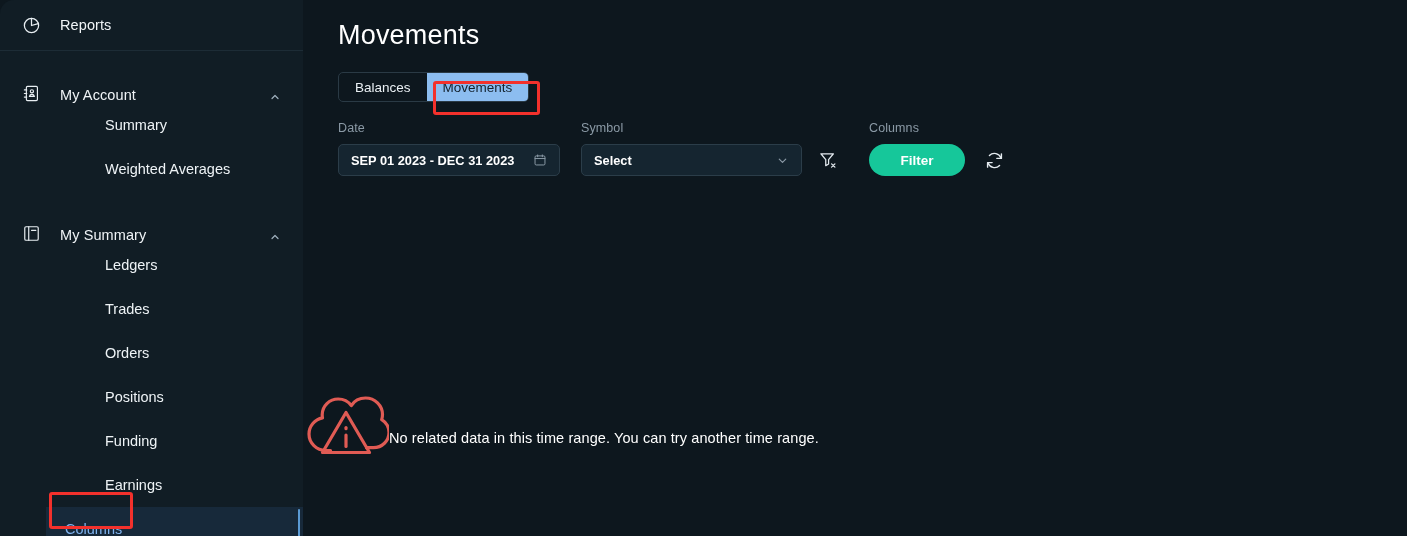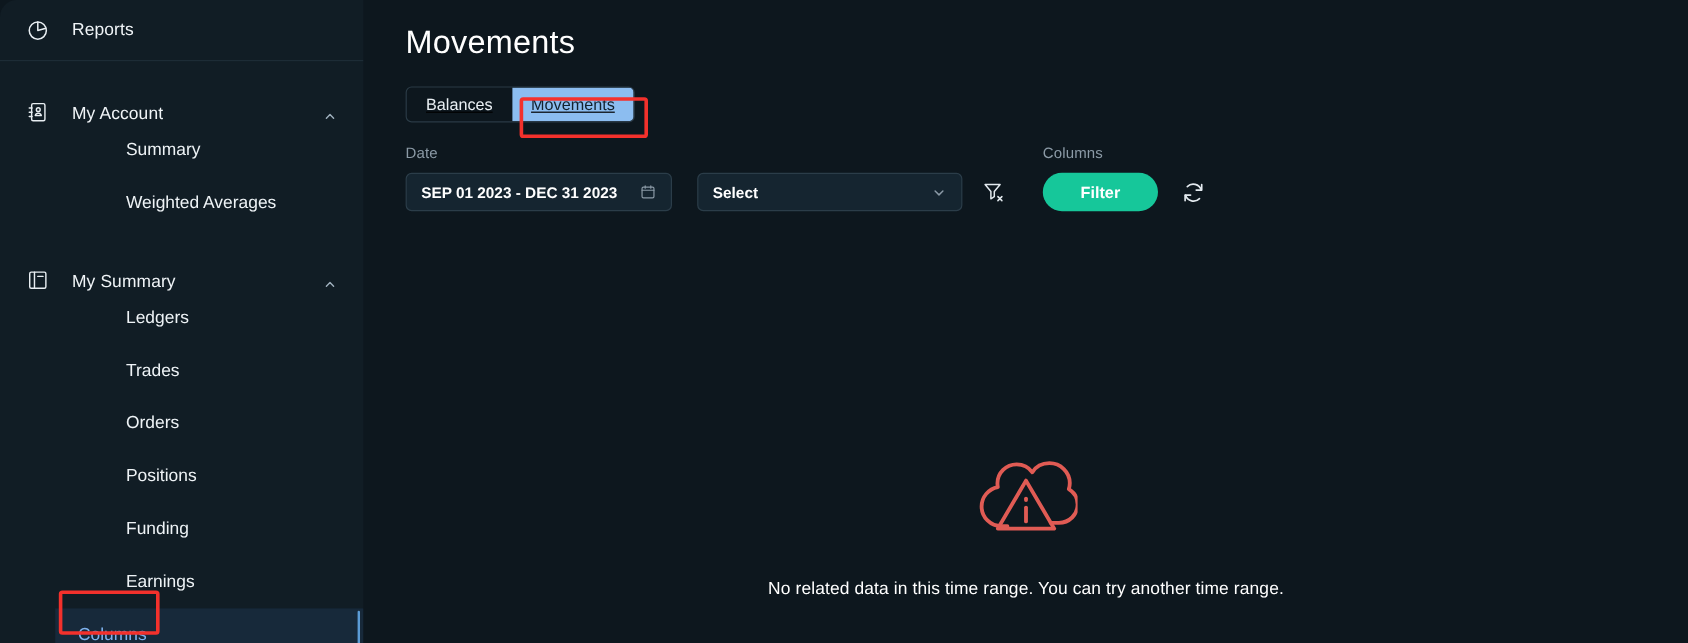--- a/index.html
+++ b/index.html
@@ -145,7 +145,6 @@
     border-radius: 5px;
     overflow: hidden;
     height: 30px;
-    text-decoration: underline;
   }
   .tab {
     display: flex;

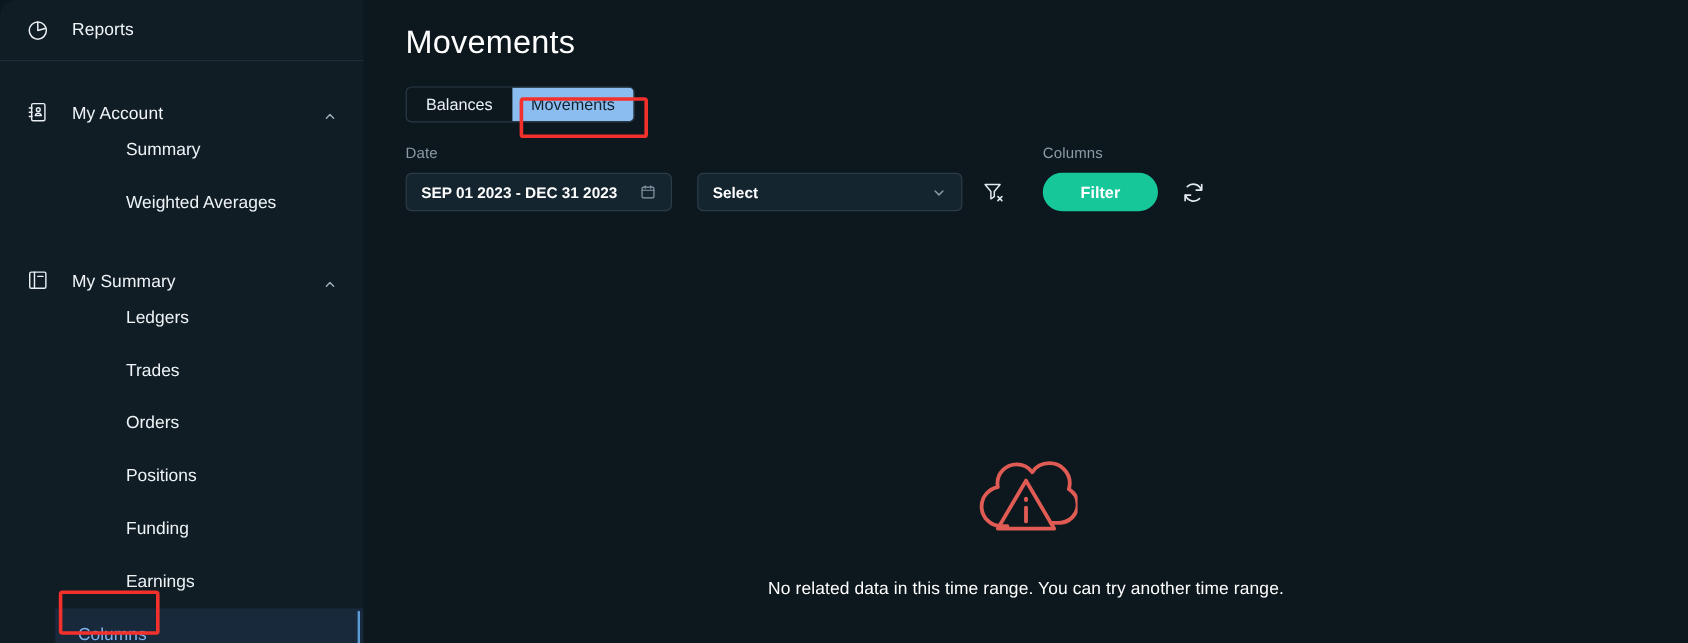--- a/index.html
+++ b/index.html
@@ -362,6 +362,7 @@
       </div>
 
       <div class="field field-symbol">
+        <span class="field-label">Symbol</span>
         <div class="control" id="symbol-control">
           <span class="ctl-text">Select</span>
           <span class="ctl-icon">

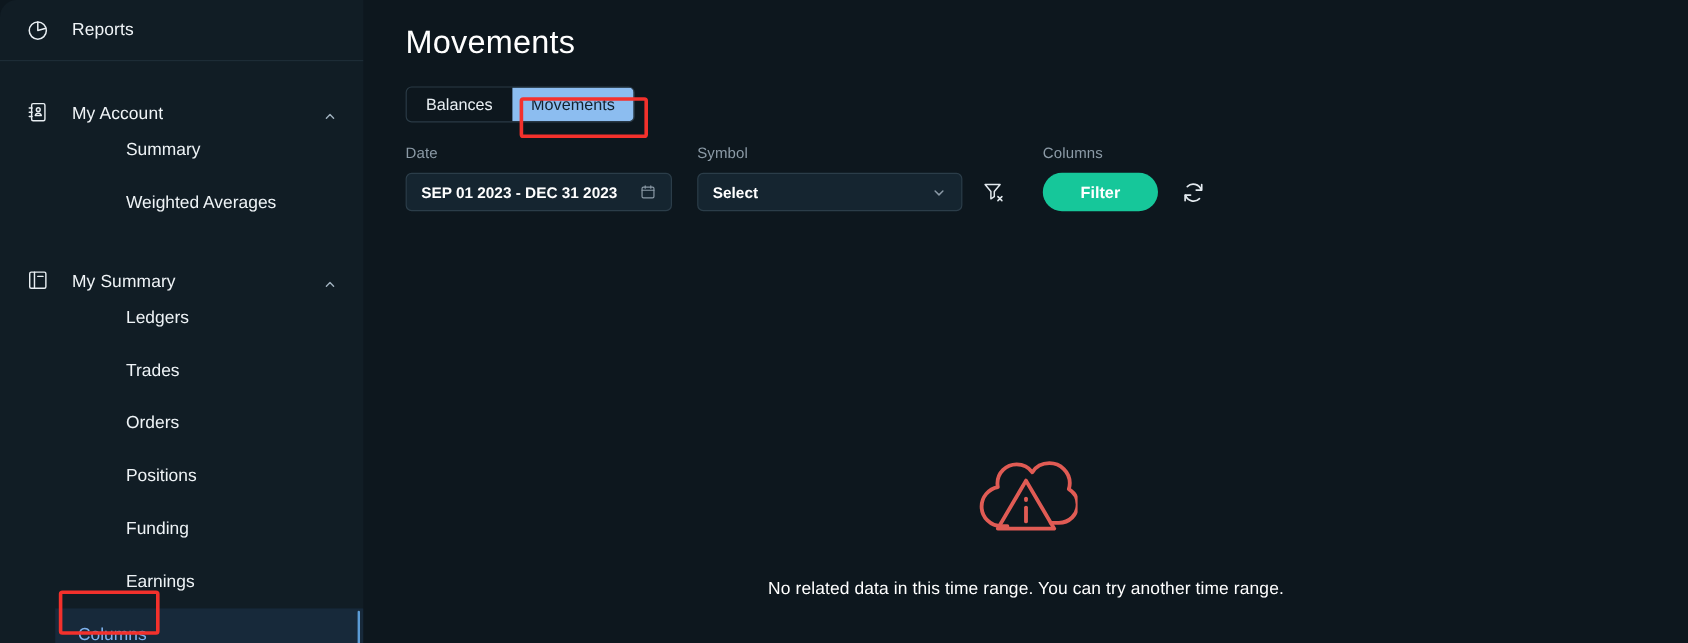--- a/index.html
+++ b/index.html
@@ -243,9 +243,8 @@
     position: absolute;
     left: 0;
     right: 0;
-    top: 370px;
-    display: flex;
-    flex-direction: column;
+    top: 382px;
+    display: flex;
     align-items: center;
   }
   #empty-illustration { color: #e05b54; }

